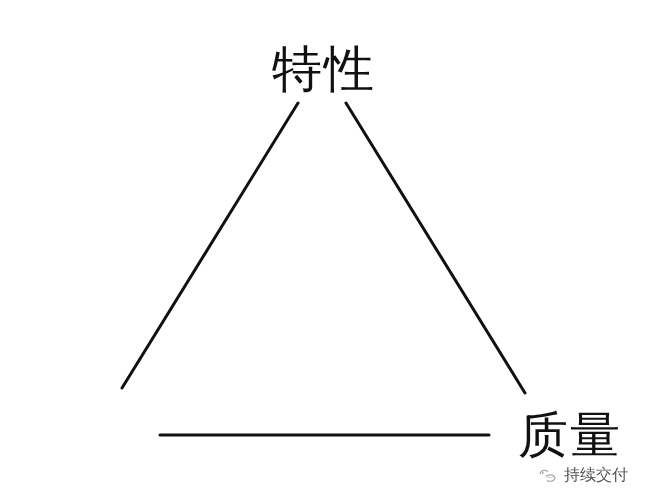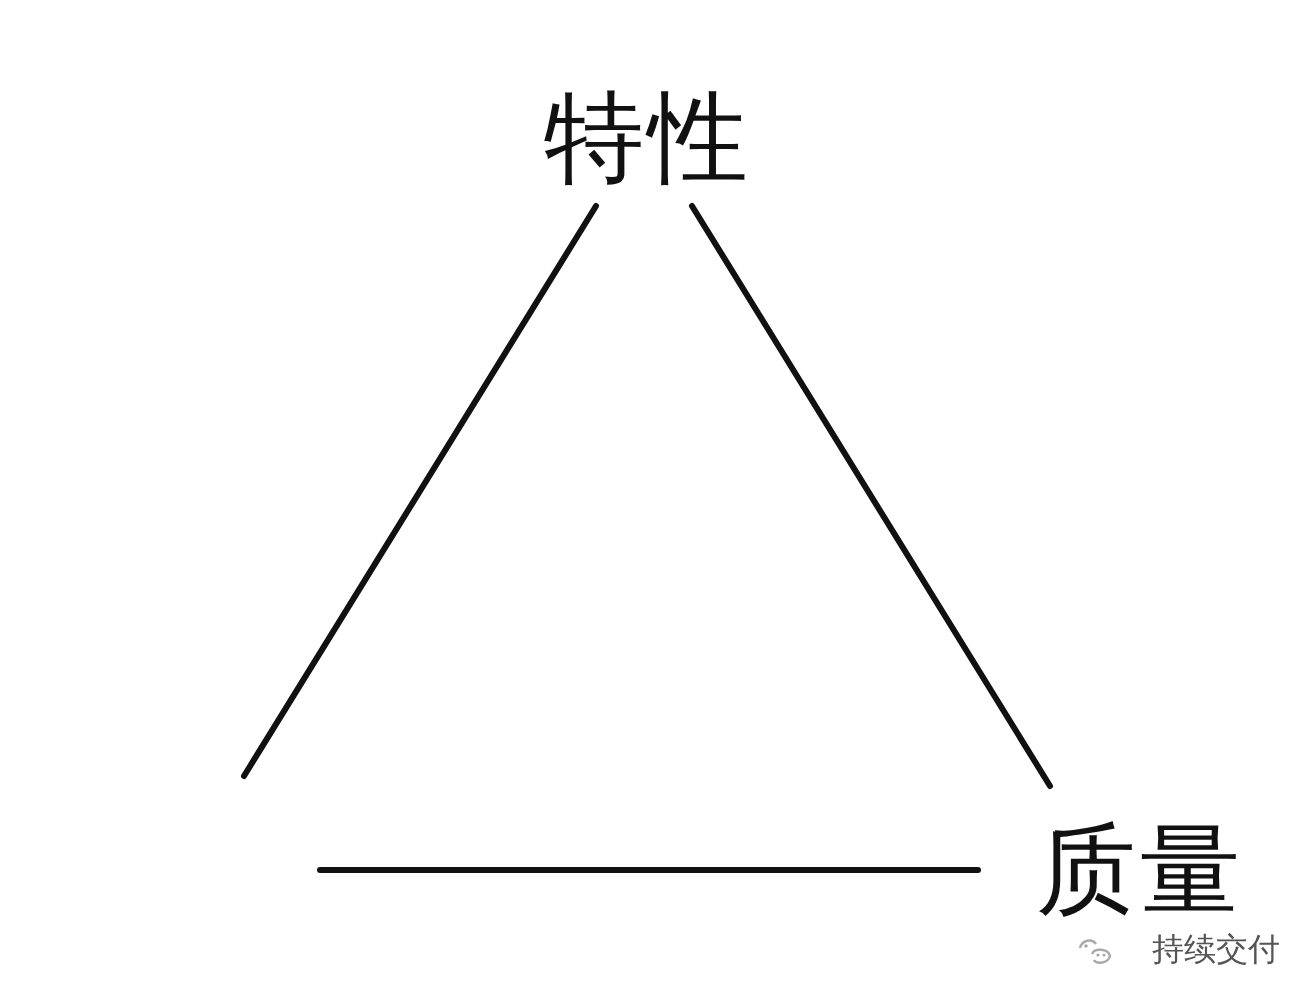--- a/index.html
+++ b/index.html
@@ -9,7 +9,7 @@
   .node-top { left: 272px; top: 44px; }
   .node-left { left: 40px; top: 408px; }
   .node-right { left: 494px; top: 410px; margin-left: 24px; }
-  .watermark { position: absolute; left: 538px; top: 465px; display: flex; align-items: center; gap: 18px; font-family: "DejaVu Sans", sans-serif; font-size: 16px; color: #555555; }
+  .watermark { position: absolute; left: 538px; top: 465px; display: flex; align-items: center; gap: 6px; font-family: "DejaVu Sans", sans-serif; font-size: 16px; color: #555555; }
   .wm-icon { width: 20px; height: 16px; }
 </style>
 </head>

